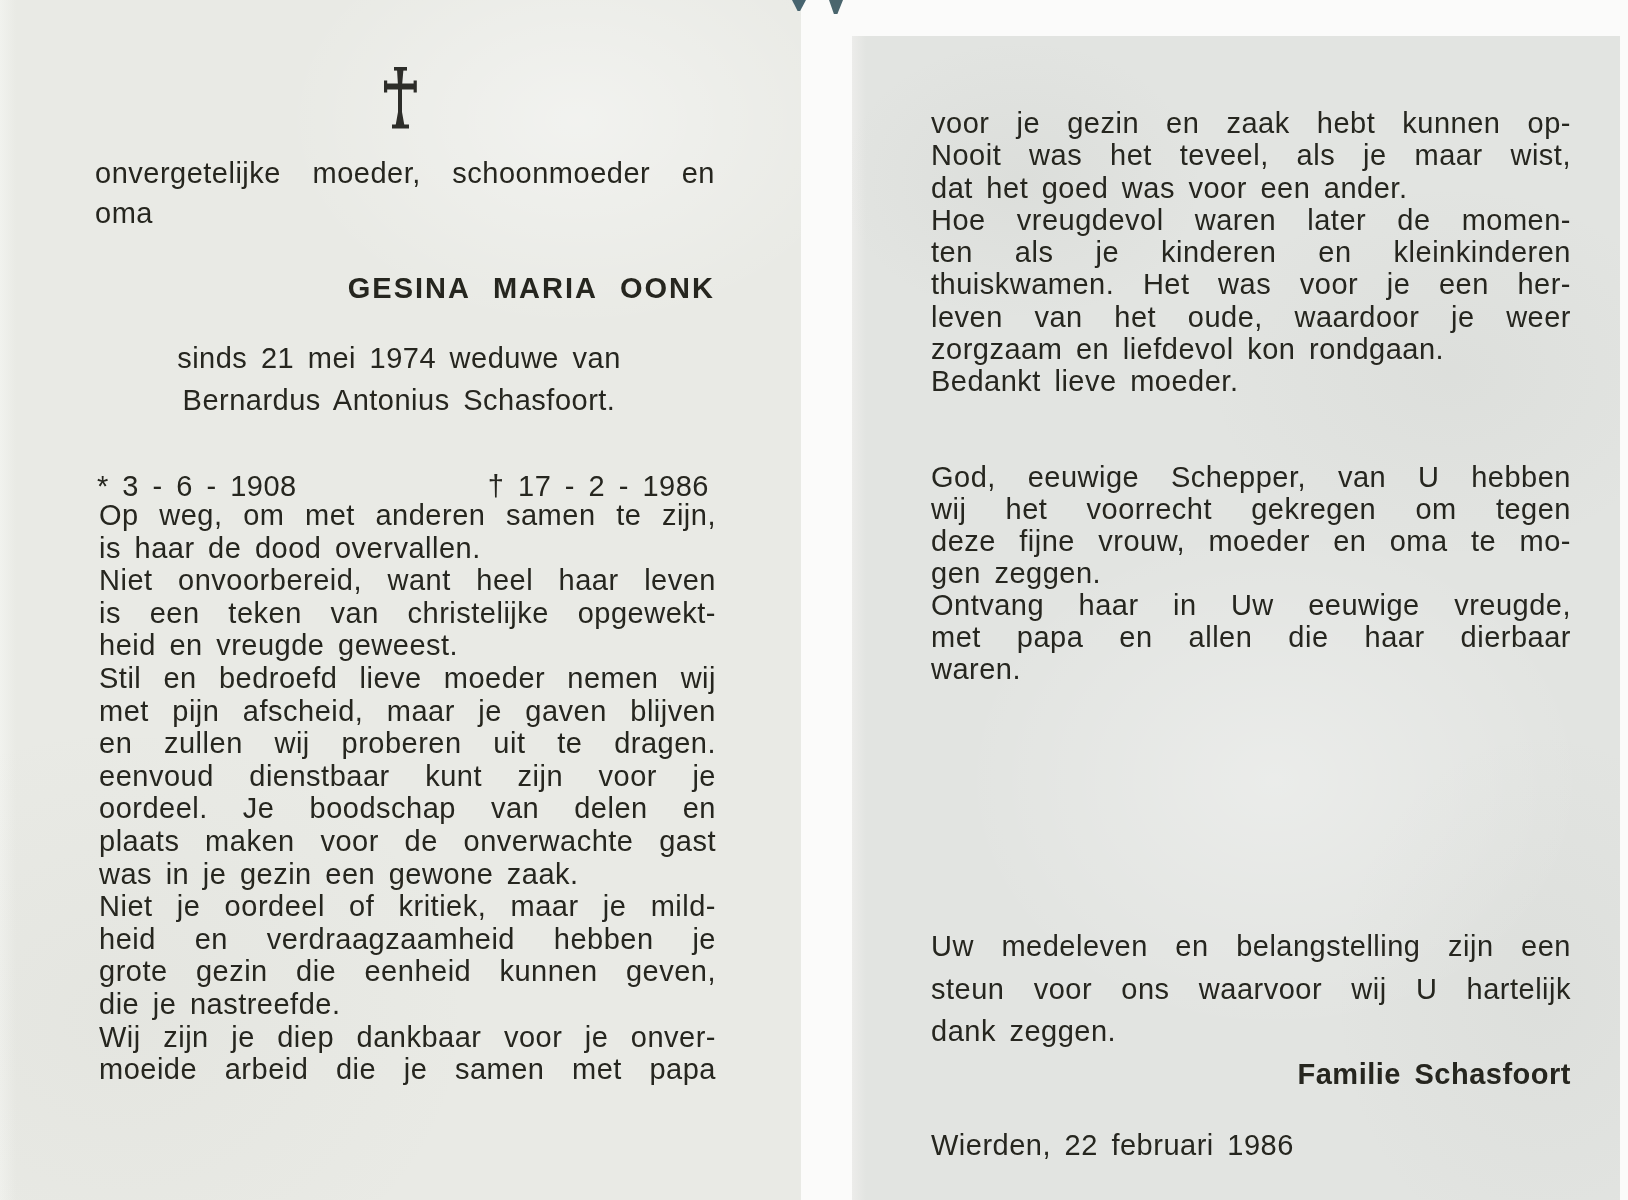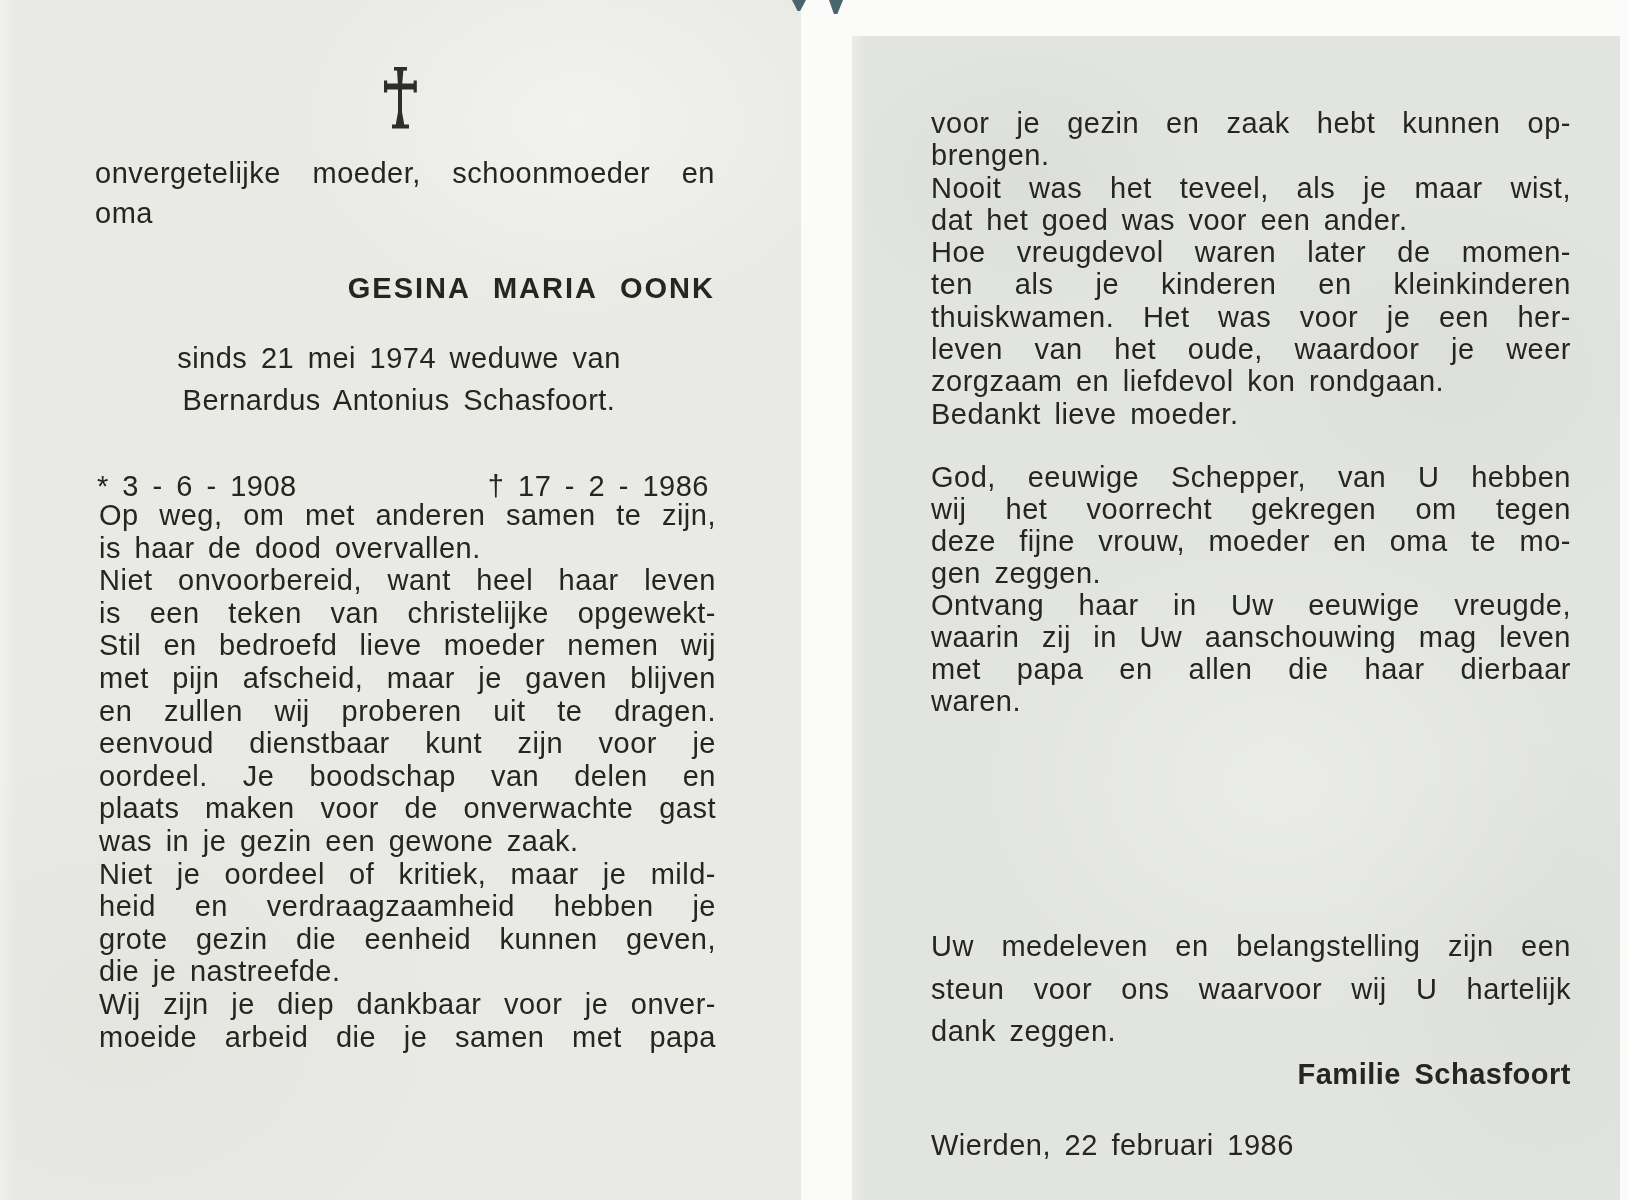--- a/index.html
+++ b/index.html
@@ -131,7 +131,6 @@
 
     <div class="tb para1" style="left:79px; top:71px; width:640px;">
       <span class="ln j">voor je gezin en zaak hebt kunnen op-</span>
-      <span class="ln">brengen.</span>
       <span class="ln j">Nooit was het teveel, als je maar wist,</span>
       <span class="ln">dat het goed was voor een ander.</span>
       <span class="ln j">Hoe vreugdevol waren later de momen-</span>

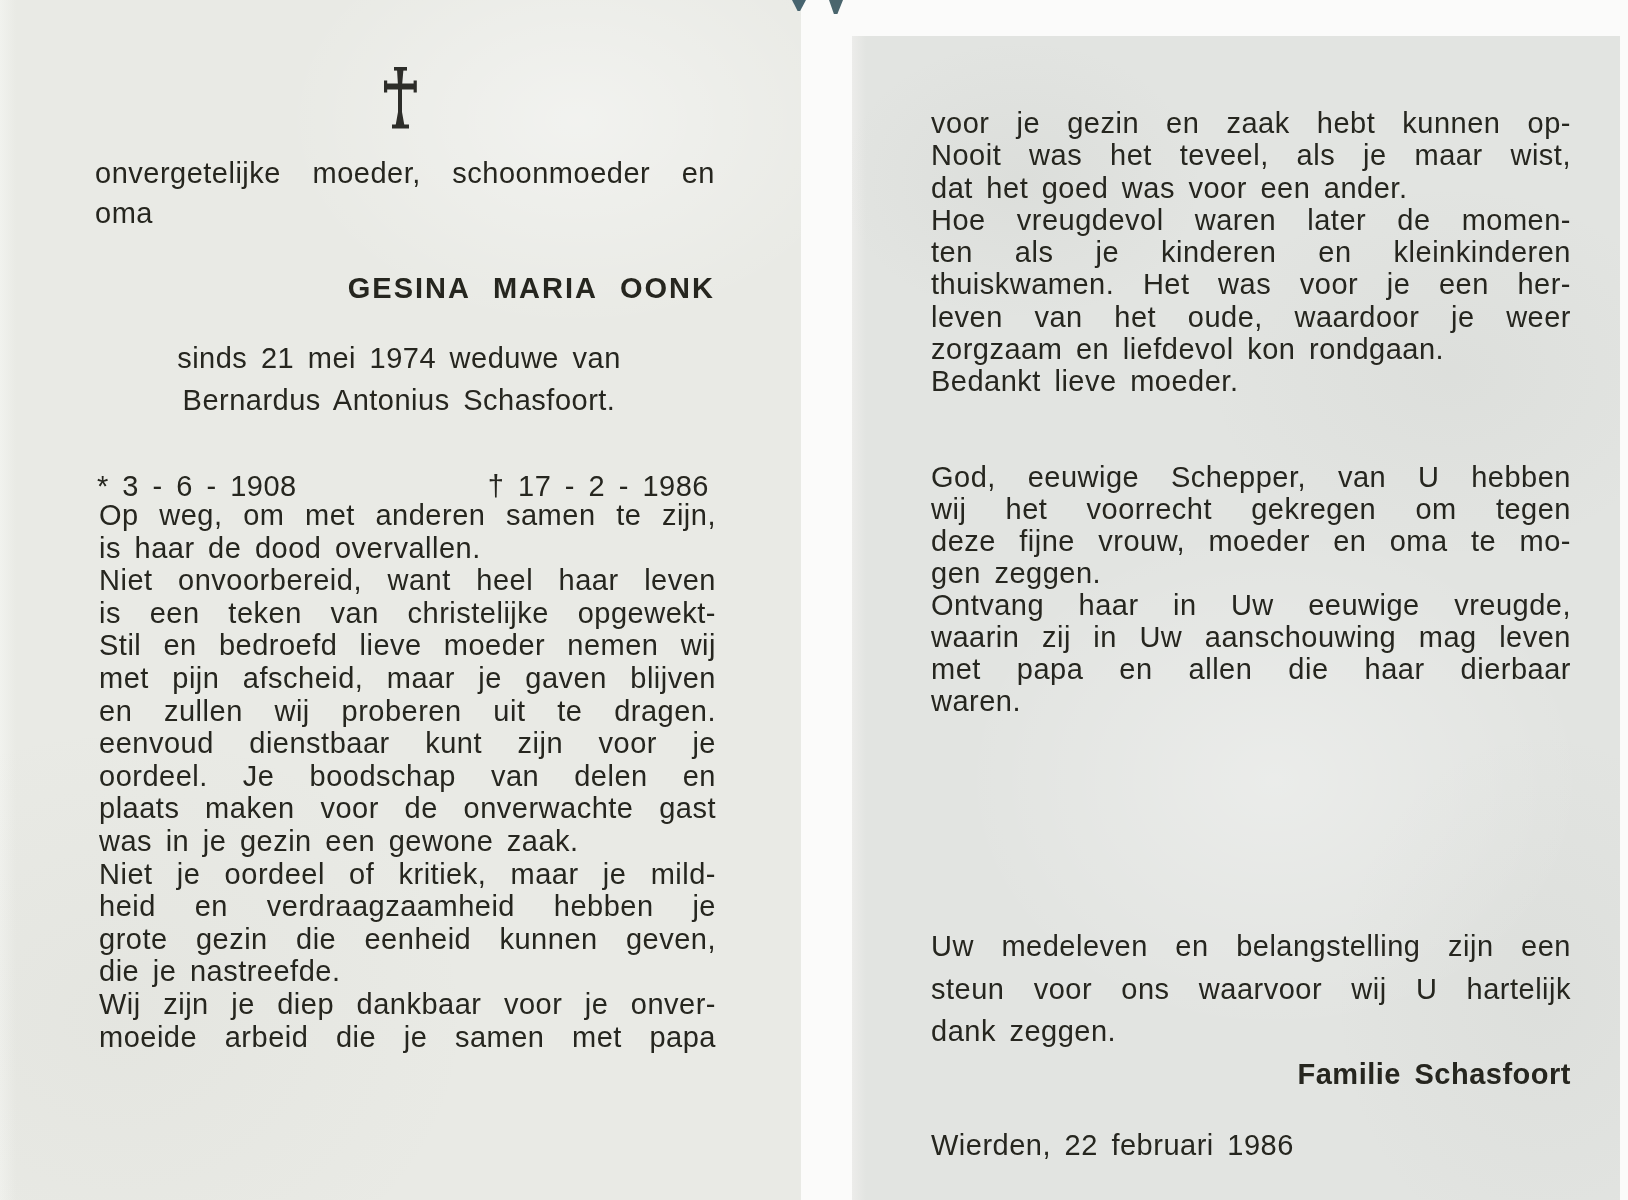--- a/index.html
+++ b/index.html
@@ -111,6 +111,7 @@
       <span class="ln">is haar de dood overvallen.</span>
       <span class="ln j">Niet onvoorbereid, want heel haar leven</span>
       <span class="ln j">is een teken van christelijke opgewekt-</span>
+      <span class="ln">heid en vreugde geweest.</span>
       <span class="ln j">Stil en bedroefd lieve moeder nemen wij</span>
       <span class="ln j">met pijn afscheid, maar je gaven blijven</span>
       <span class="ln j">en zullen wij proberen uit te dragen.</span>

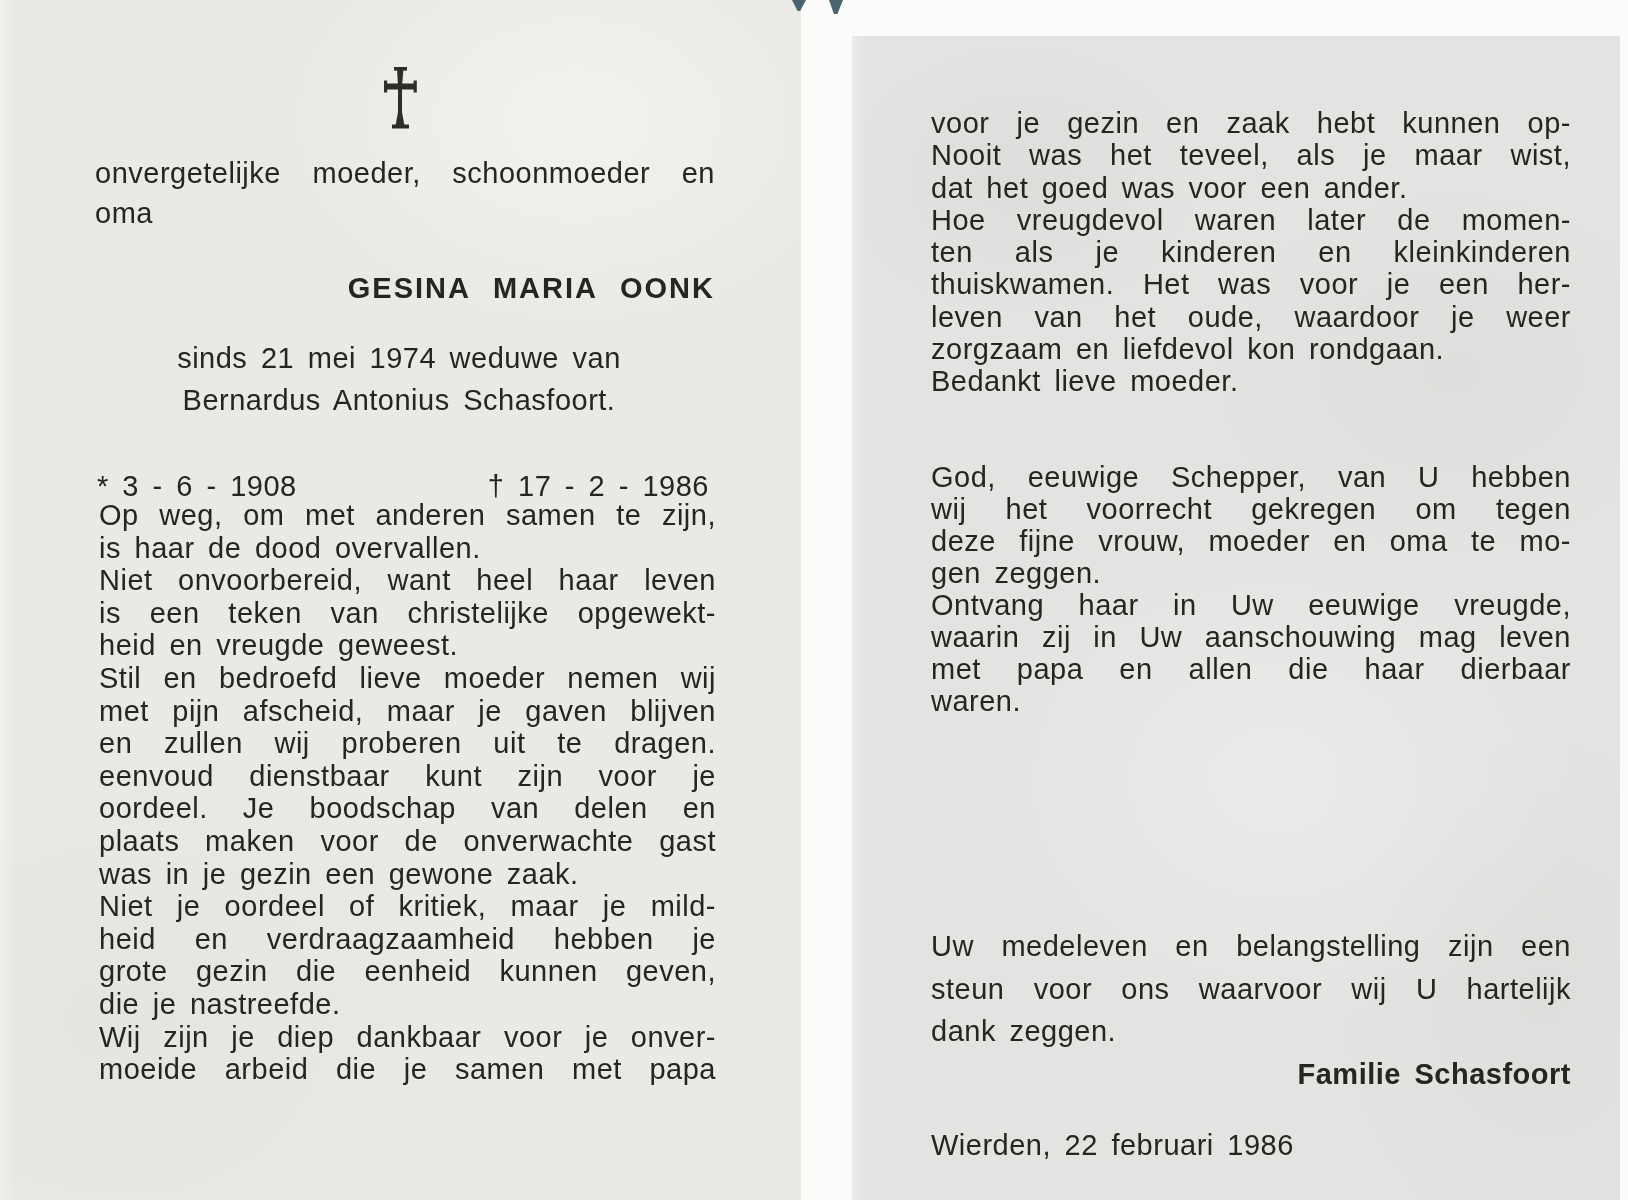--- a/index.html
+++ b/index.html
@@ -148,7 +148,6 @@
       <span class="ln j">deze fijne vrouw, moeder en oma te mo-</span>
       <span class="ln">gen zeggen.</span>
       <span class="ln j">Ontvang haar in Uw eeuwige vreugde,</span>
-      <span class="ln j">waarin zij in Uw aanschouwing mag leven</span>
       <span class="ln j">met papa en allen die haar dierbaar</span>
       <span class="ln">waren.</span>
     </div>

